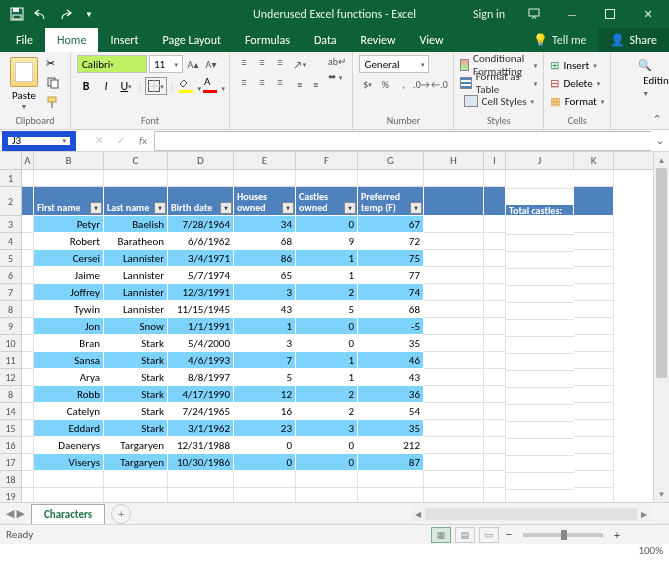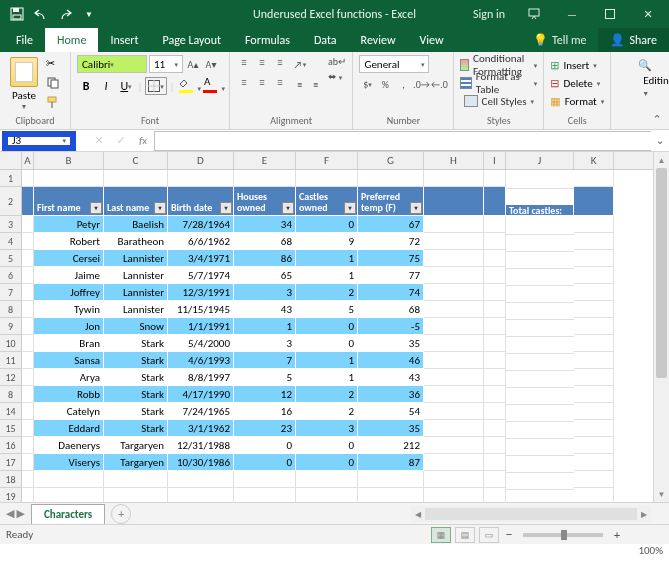--- a/index.html
+++ b/index.html
@@ -288,7 +288,6 @@
         </div>
       </div>
     </div>
-    <div class="label">Alignment</div>
   </div>
 
   <div class="rgroup">

